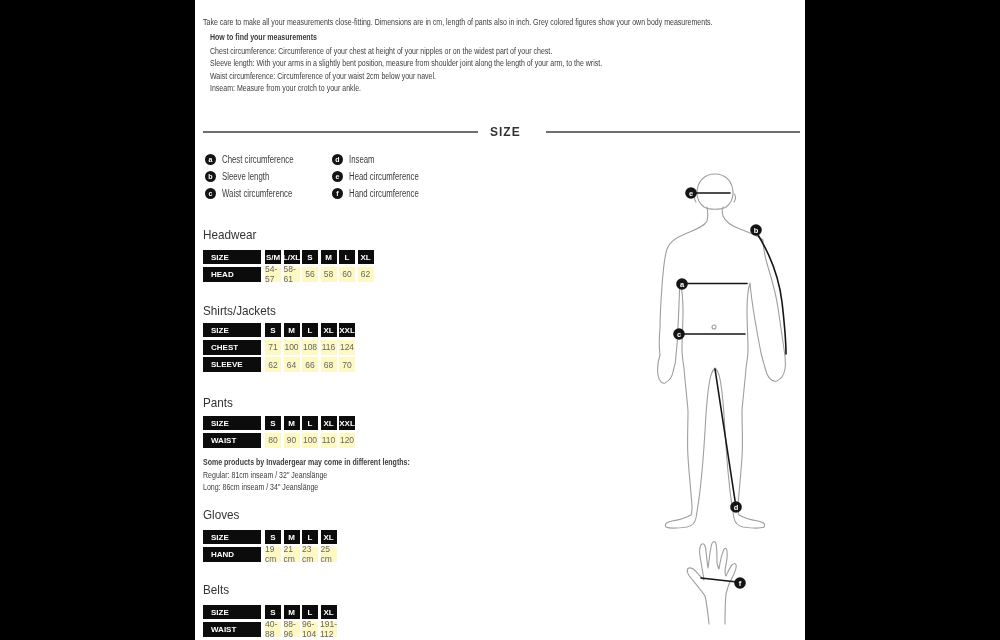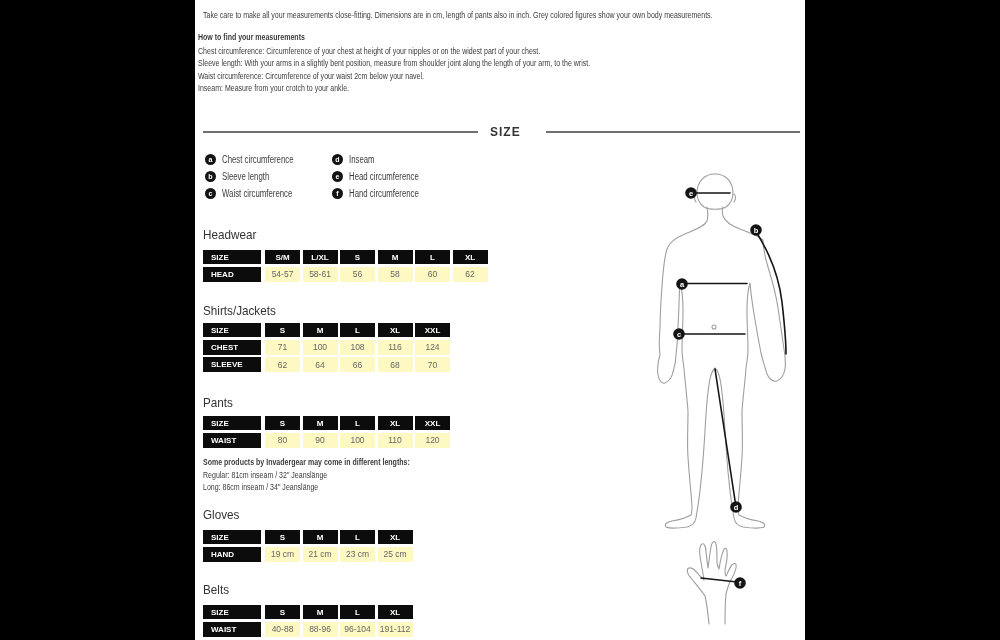--- a/index.html
+++ b/index.html
@@ -12,7 +12,7 @@
   
   .sq{display:inline-block;transform:scaleX(0.78);transform-origin:left center;white-space:nowrap;}
 
-  .intro{position:absolute;left:203px;top:10px;font-size:9px;line-height:11px;color:#3c3c3c;}
+  .intro{position:absolute;left:203px;top:17px;font-size:9px;line-height:11px;color:#3c3c3c;}
   .howto{position:absolute;left:198px;top:31px;font-size:9px;color:#3c3c3c;}
   .howto .ht-title{font-weight:bold;height:14px;line-height:13px;}
   .howto .ht-line{height:12.3px;line-height:12.3px;}

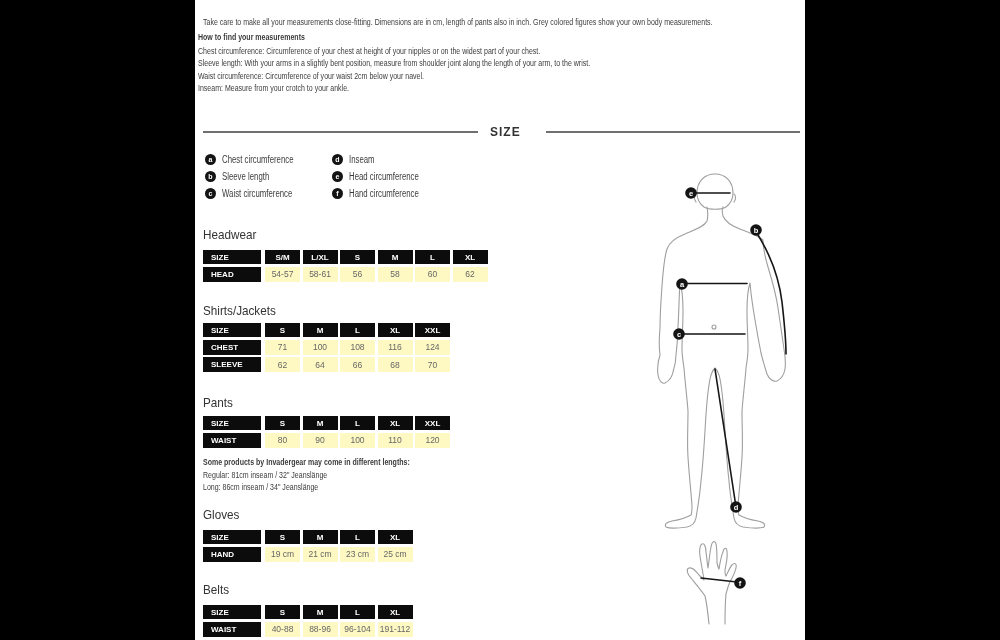--- a/index.html
+++ b/index.html
@@ -13,7 +13,7 @@
   .sq{display:inline-block;transform:scaleX(0.78);transform-origin:left center;white-space:nowrap;}
 
   .intro{position:absolute;left:203px;top:17px;font-size:9px;line-height:11px;color:#3c3c3c;}
-  .howto{position:absolute;left:198px;top:31px;font-size:9px;color:#3c3c3c;}
+  .howto{position:absolute;left:210px;top:31px;font-size:9px;color:#3c3c3c;}
   .howto .ht-title{font-weight:bold;height:14px;line-height:13px;}
   .howto .ht-line{height:12.3px;line-height:12.3px;}
 

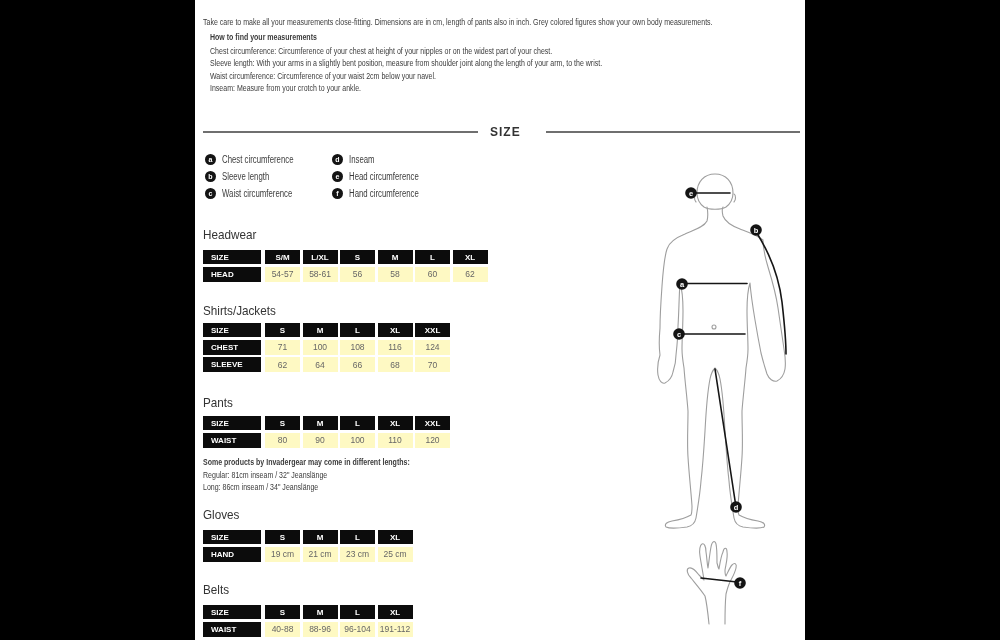--- a/index.html
+++ b/index.html
@@ -41,7 +41,7 @@
   .t-cell{box-sizing:border-box;flex:none;}
   .t-label{width:58px;background:#0c0c0c;color:#fff;font-weight:bold;font-size:8px;
            padding-left:8px;margin-right:4px;display:flex;align-items:center;}
-  .t-col{width:35px;margin-right:2.5px;display:flex;align-items:center;justify-content:center;}
+  .t-col{width:16px;margin-right:2.5px;display:flex;align-items:center;justify-content:center;}
   .t-head-row .t-cell{height:14px;}
   .t-data-row .t-cell{height:15px;}
   .t-head{background:#0c0c0c;color:#fff;font-weight:bold;font-size:8px;}

